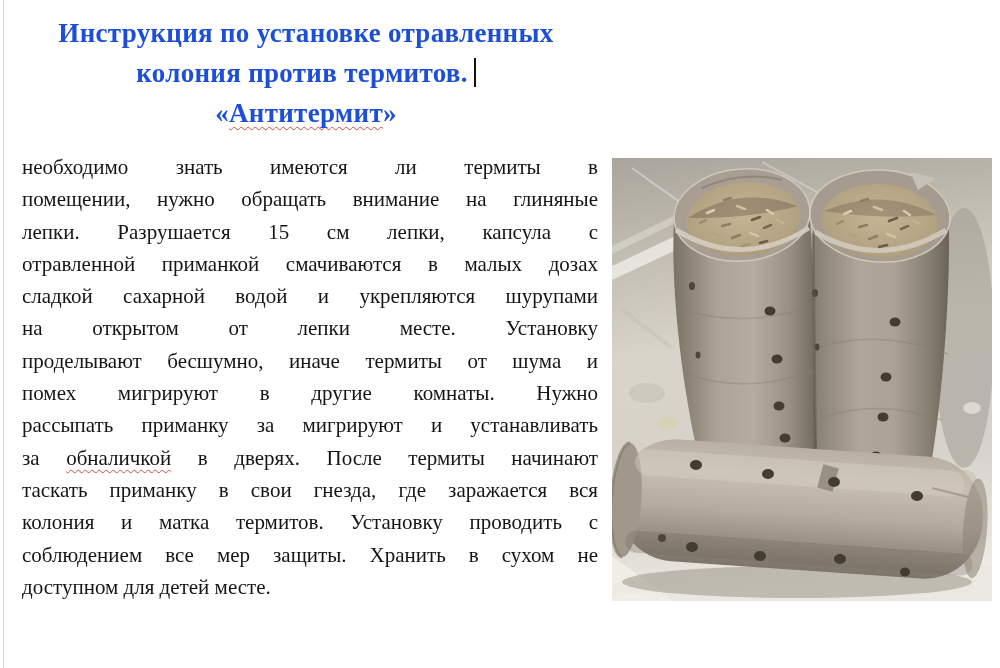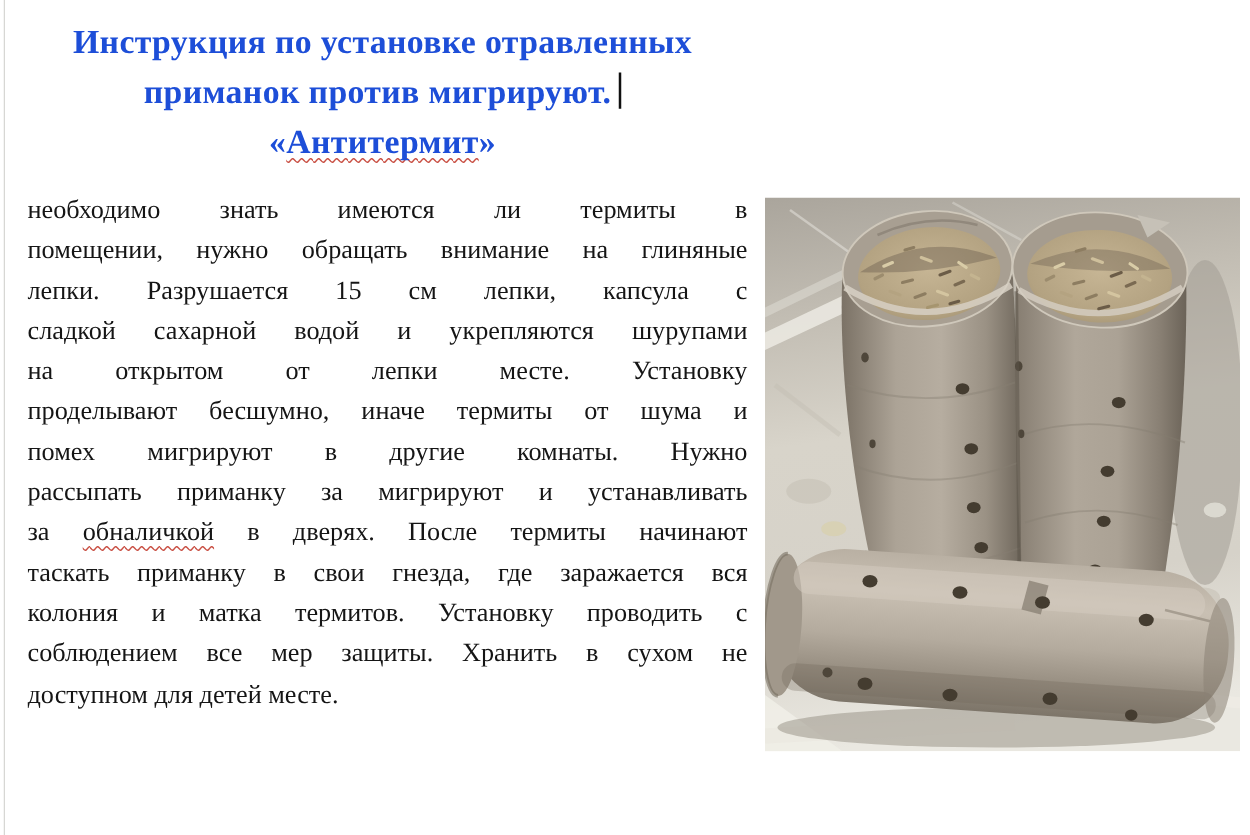--- a/index.html
+++ b/index.html
@@ -64,7 +64,7 @@
 
   <div class="doc-title">
     <div class="title-line">Инструкция по установке отравленных</div>
-    <div class="title-line"><span>приманок против мигрируют.</span><span class="caret"></span></div>
+    <div class="title-line"><span>колония против термитов.</span><span class="caret"></span></div>
     <div class="title-line spellable">«<span class="misspell">Антитермит</span>»</div>
   </div>
 

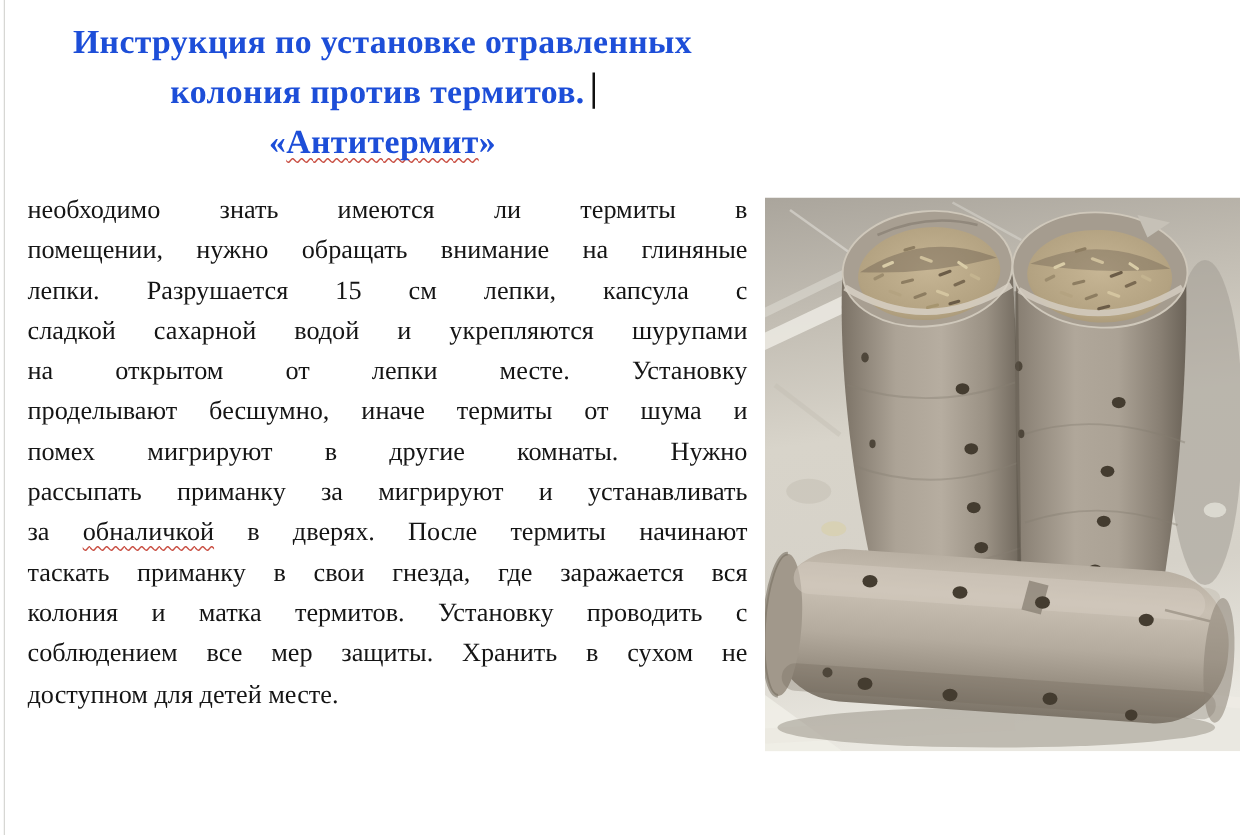--- a/index.html
+++ b/index.html
@@ -72,6 +72,7 @@
       <div class="jline spellable">необходимо знать имеются ли термиты в</div>
       <div class="jline spellable">помещении, нужно обращать внимание на глиняные</div>
       <div class="jline spellable">лепки. Разрушается 15 см лепки, капсула с</div>
+      <div class="jline spellable">отравленной приманкой смачиваются в малых дозах</div>
       <div class="jline spellable">сладкой сахарной водой и укрепляются шурупами</div>
       <div class="jline spellable">на открытом от лепки месте. Установку</div>
       <div class="jline spellable">проделывают бесшумно, иначе термиты от шума и</div>

